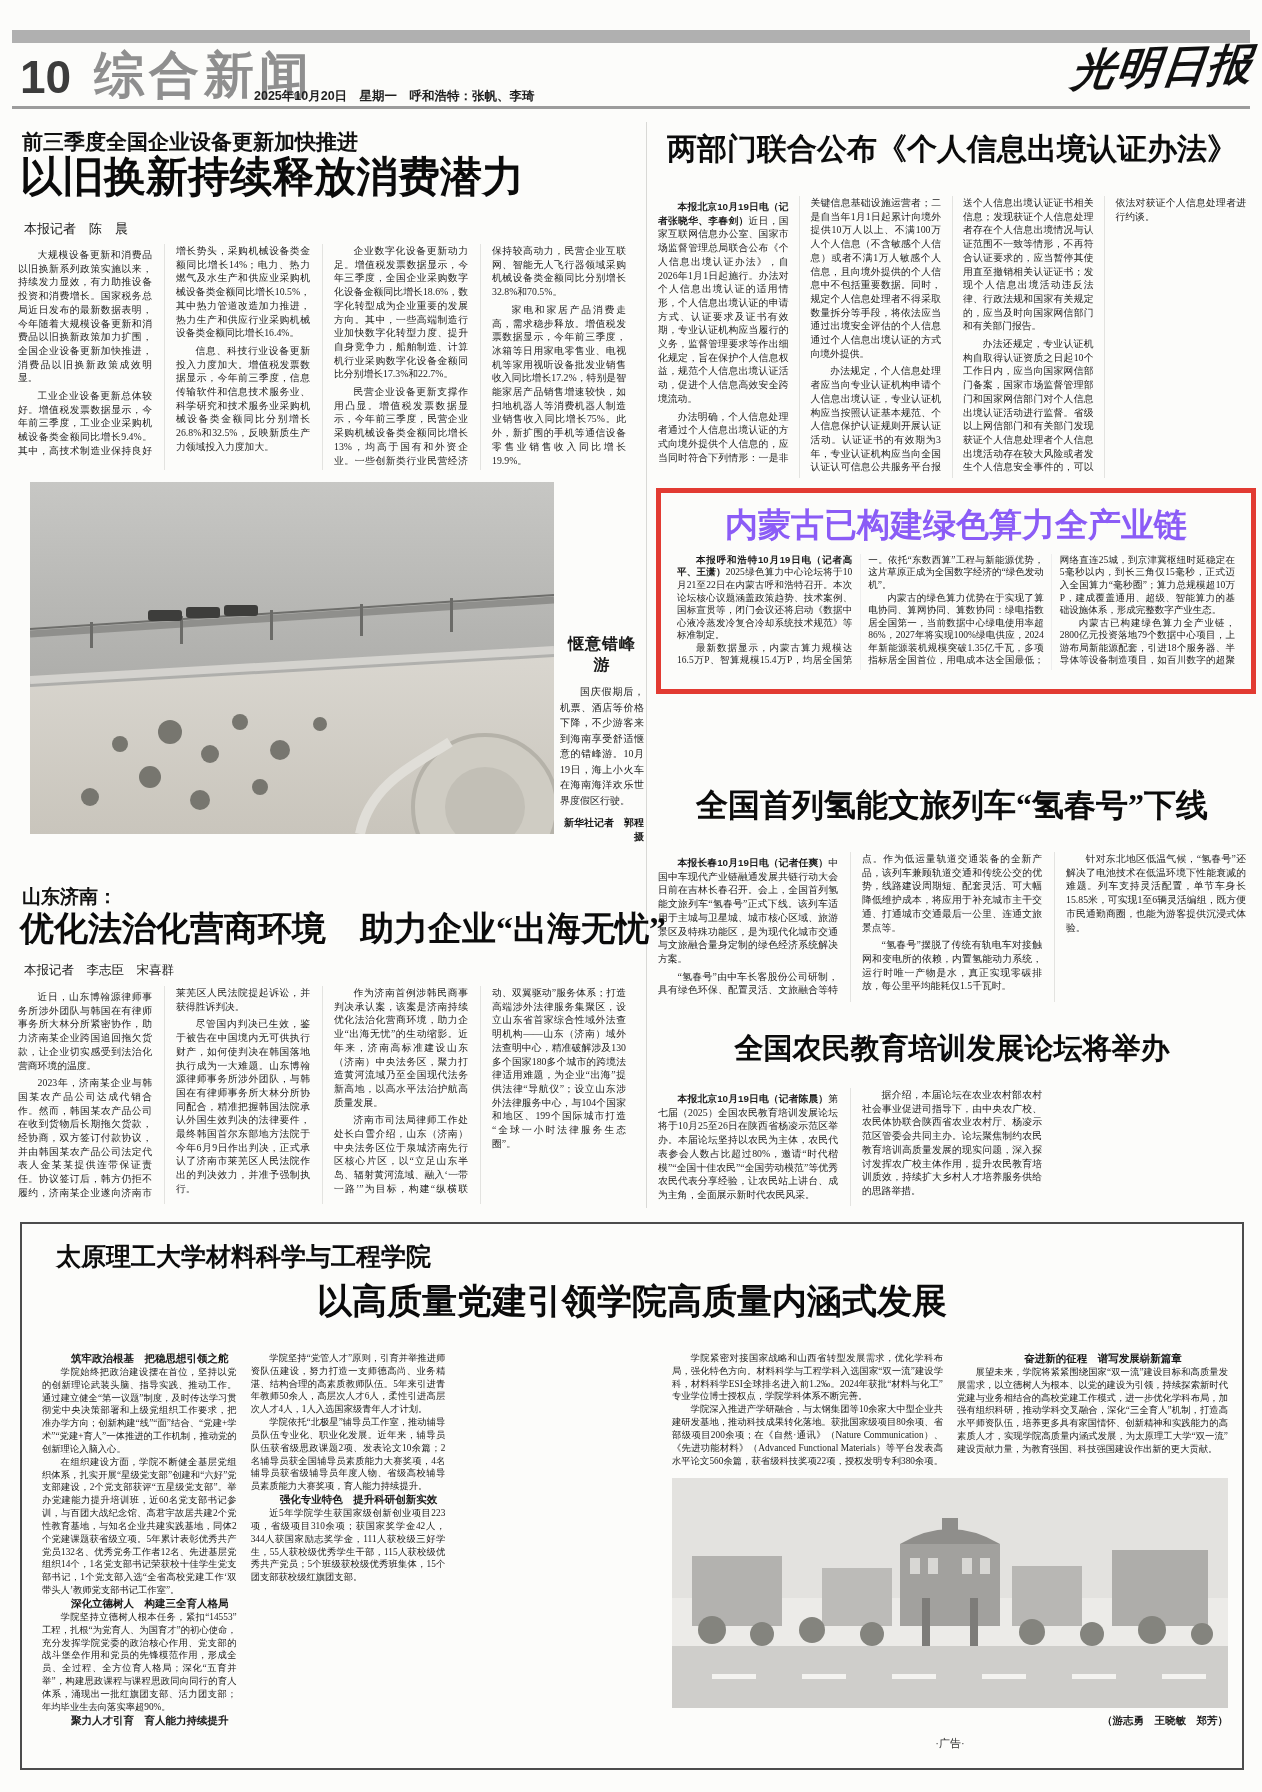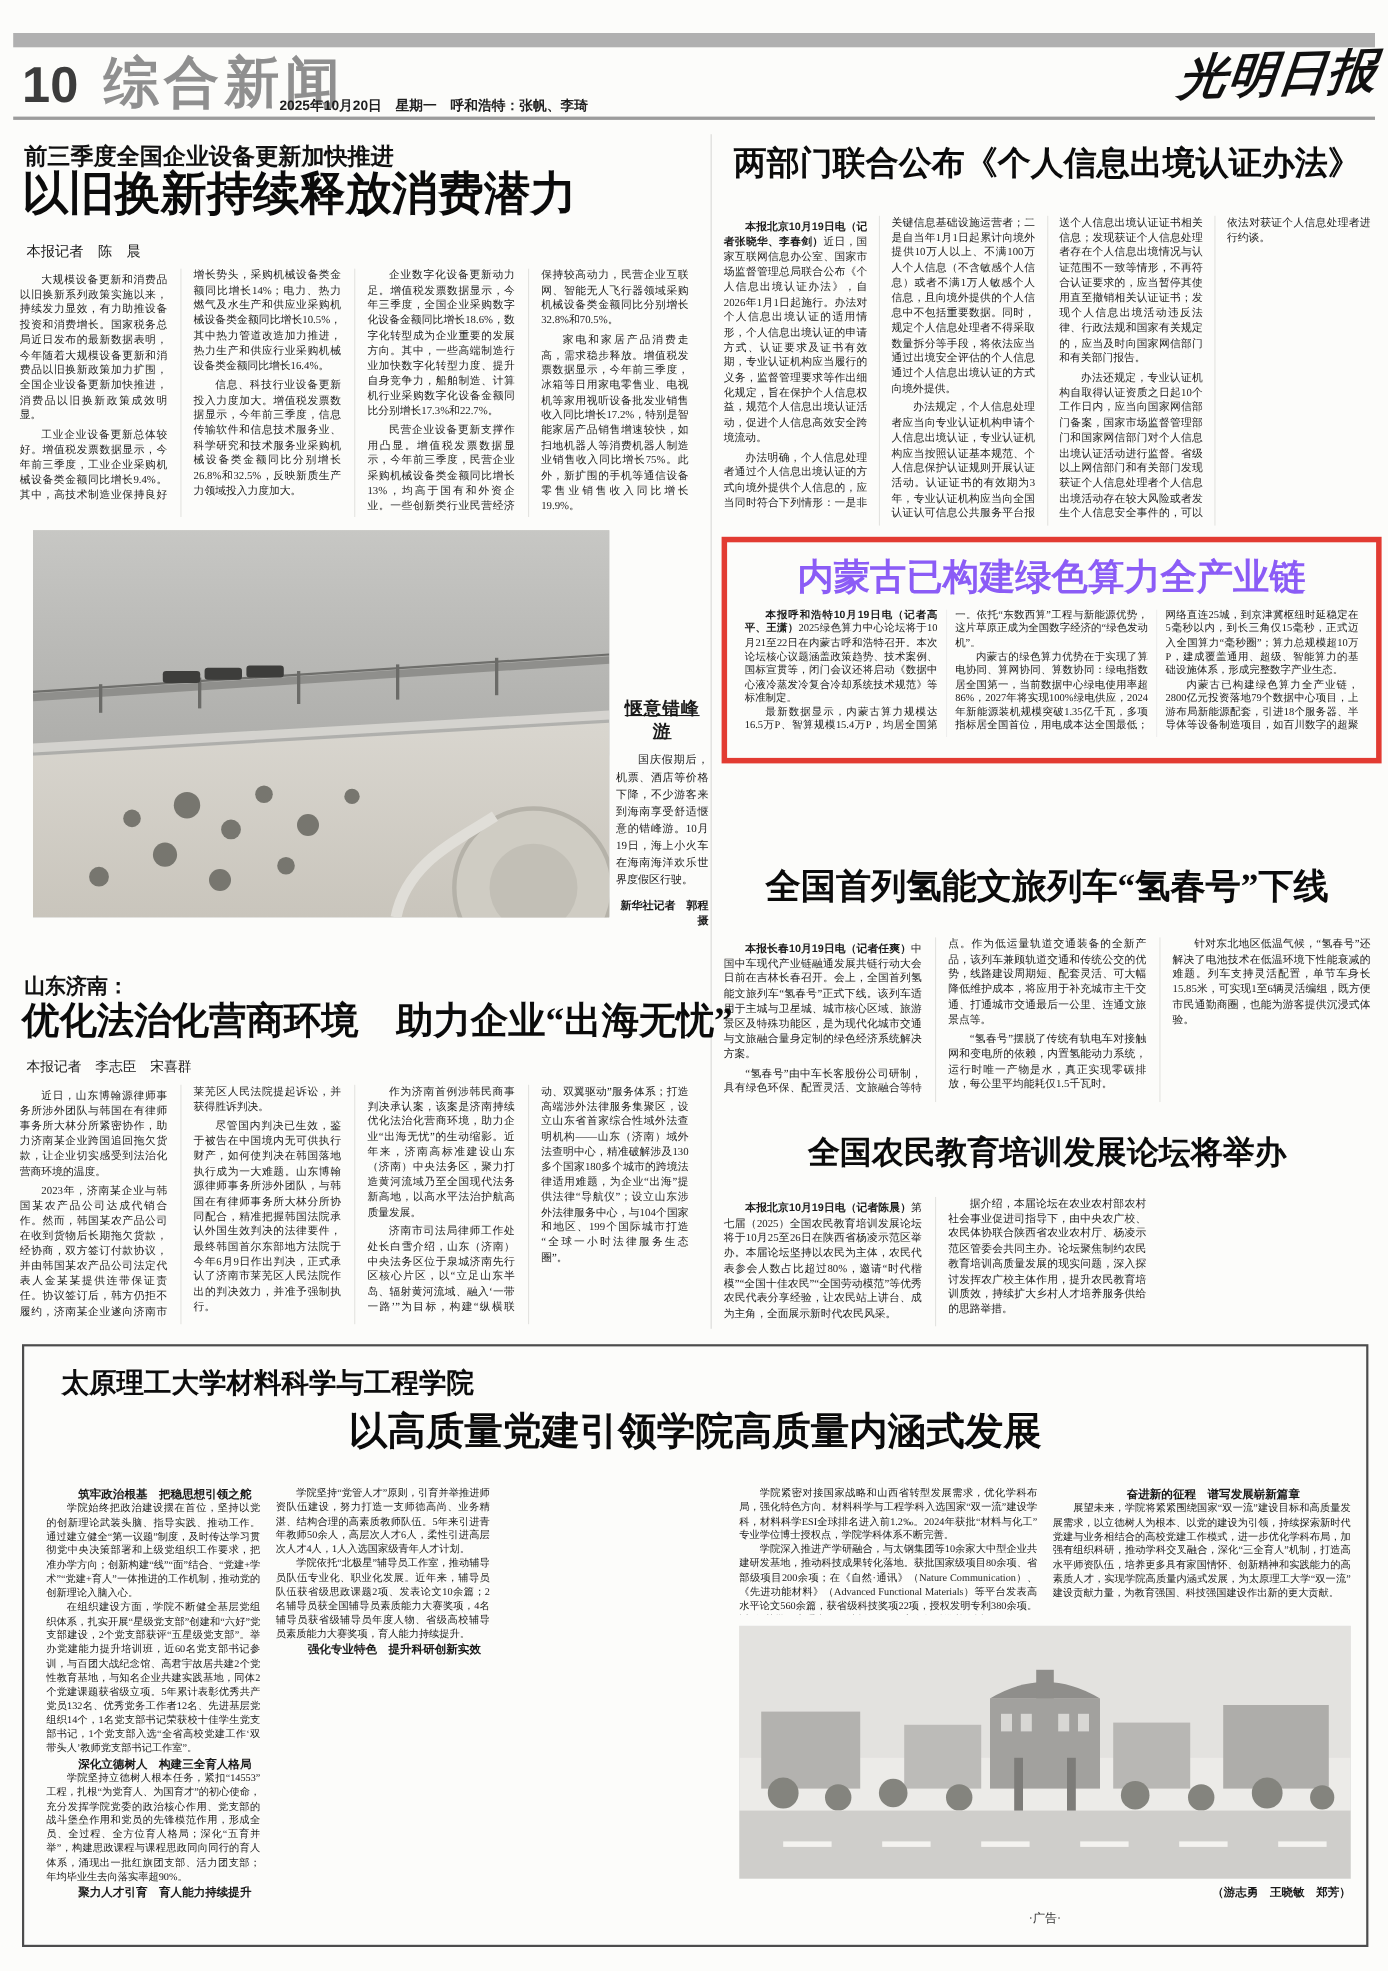--- a/index.html
+++ b/index.html
@@ -26,7 +26,7 @@
   p.subhead{text-indent:0;text-align:center;font:700 10.5px "Liberation Sans","DejaVu Sans",sans-serif;margin:6px 0;}
   
   .photo-frame{overflow:hidden;background:#c4c4c0;}
-  .cap-title{font:700 16px "Liberation Sans","DejaVu Sans",sans-serif;text-align:center;letter-spacing:1px;text-decoration:underline;}
+  .cap-title{font:700 16px "Liberation Sans","DejaVu Sans",sans-serif;text-align:center;letter-spacing:1px;}
   .cap-text{font-size:10px;line-height:1.55;text-align:justify;text-indent:2em;margin-top:8px;}
   .cap-credit{font:700 10px "Liberation Sans","DejaVu Sans",sans-serif;text-align:right;margin-top:8px;}
   

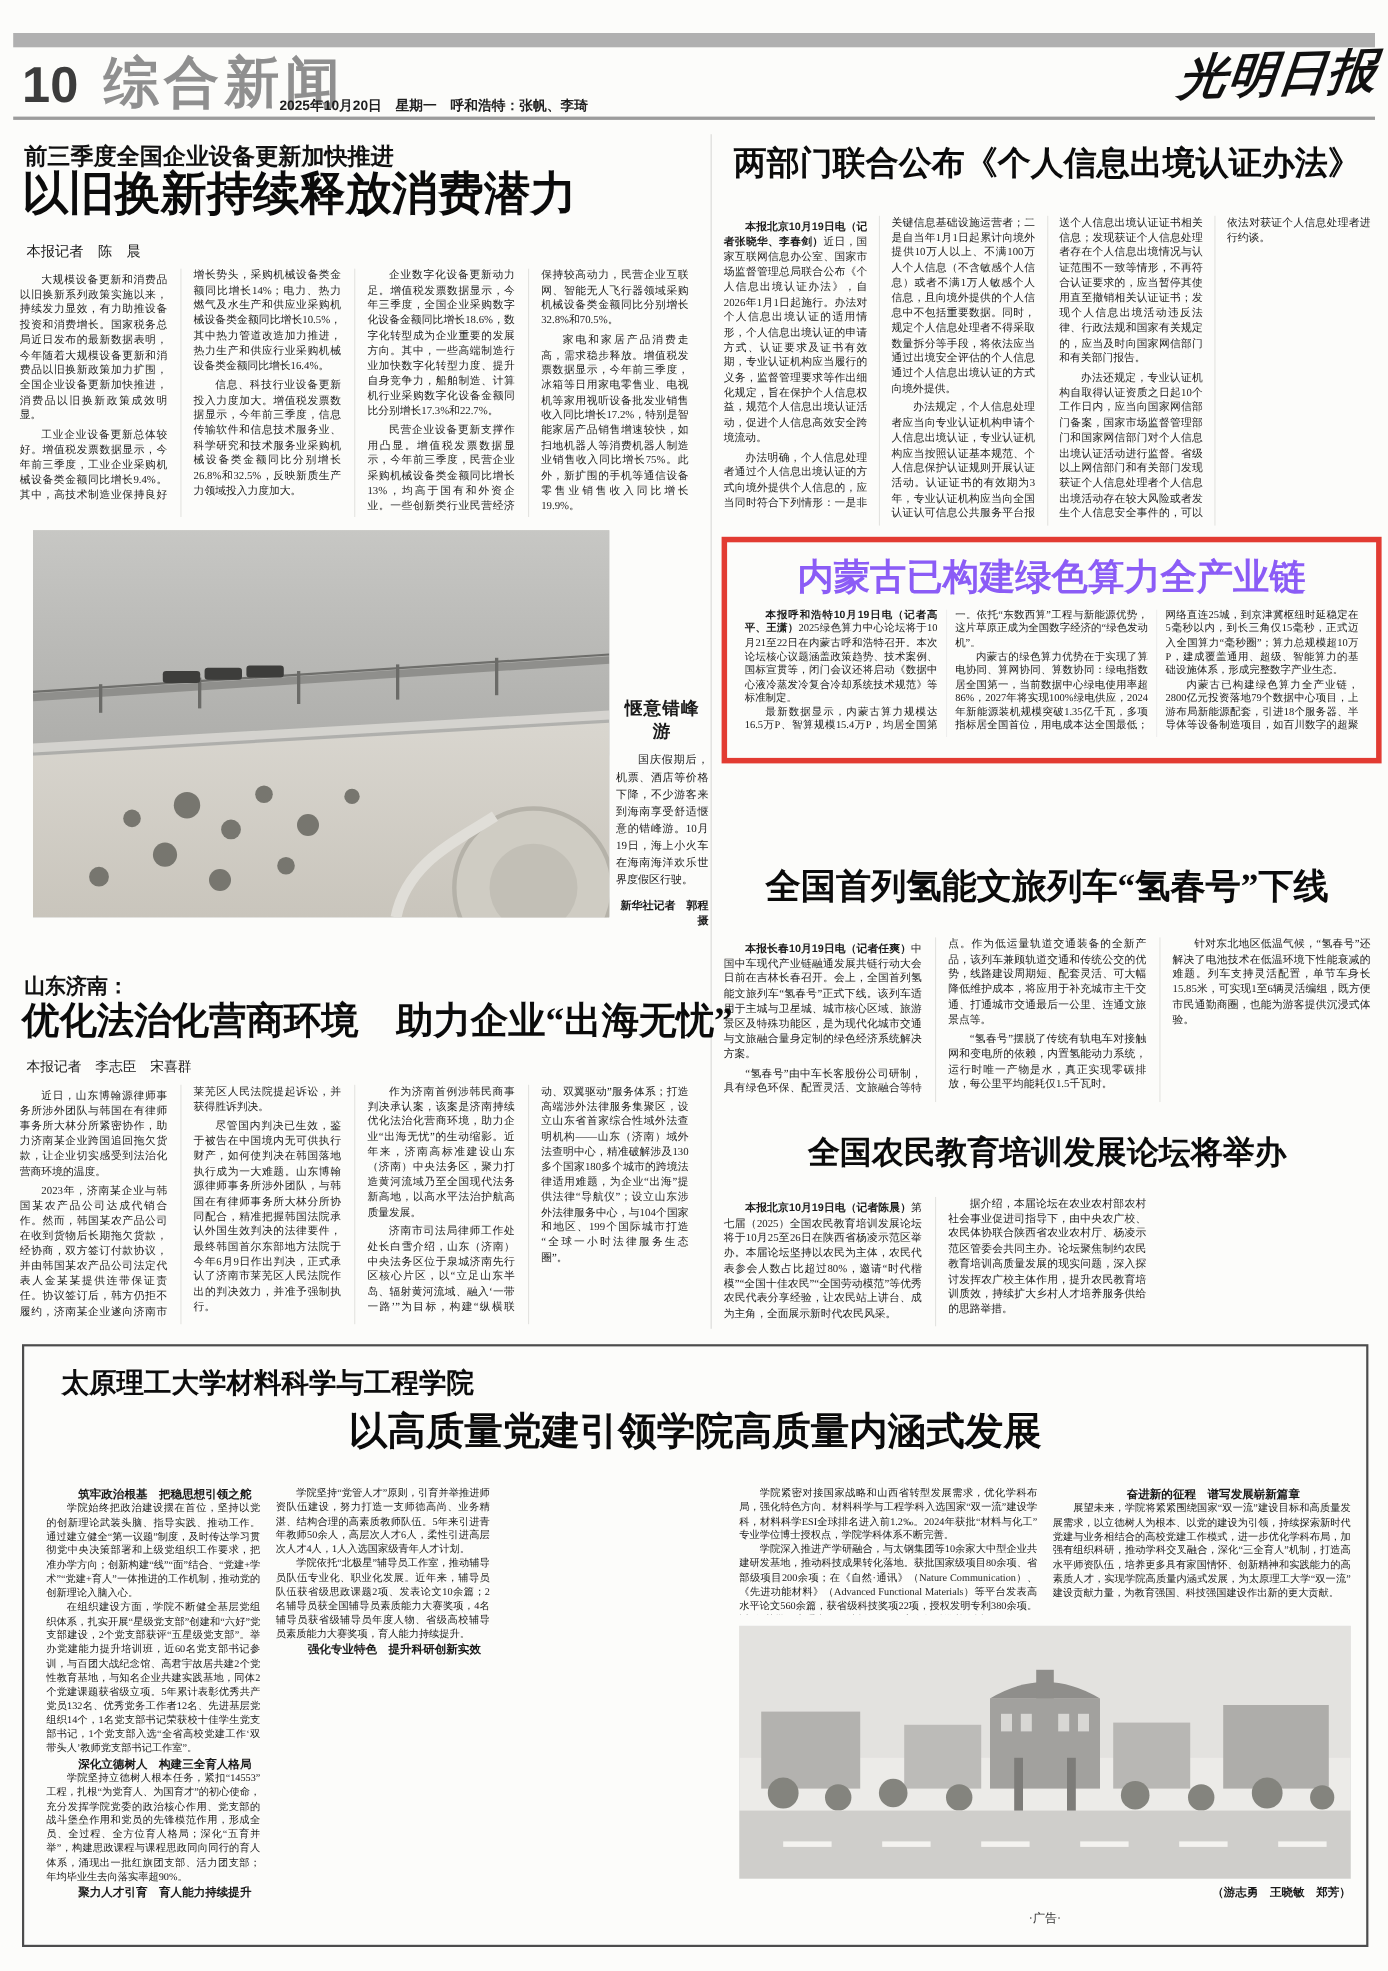--- a/index.html
+++ b/index.html
@@ -182,6 +182,7 @@
         <p>学院坚持“党管人才”原则，引育并举推进师资队伍建设，努力打造一支师德高尚、业务精湛、结构合理的高素质教师队伍。5年来引进青年教师50余人，高层次人才6人，柔性引进高层次人才4人，1人入选国家级青年人才计划。</p>
         <p>学院依托“北极星”辅导员工作室，推动辅导员队伍专业化、职业化发展。近年来，辅导员队伍获省级思政课题2项、发表论文10余篇；2名辅导员获全国辅导员素质能力大赛奖项，4名辅导员获省级辅导员年度人物、省级高校辅导员素质能力大赛奖项，育人能力持续提升。</p>
         <p class="subhead">强化专业特色　提升科研创新实效</p>
+        <p>近5年学院学生获国家级创新创业项目223项，省级项目310余项；获国家奖学金42人，344人获国家励志奖学金，111人获校级三好学生，55人获校级优秀学生干部，115人获校级优秀共产党员；5个班级获校级优秀班集体，15个团支部获校级红旗团支部。</p>
       </div>
     <div class="ad-rtop">
       <div class="ad-rcol">

